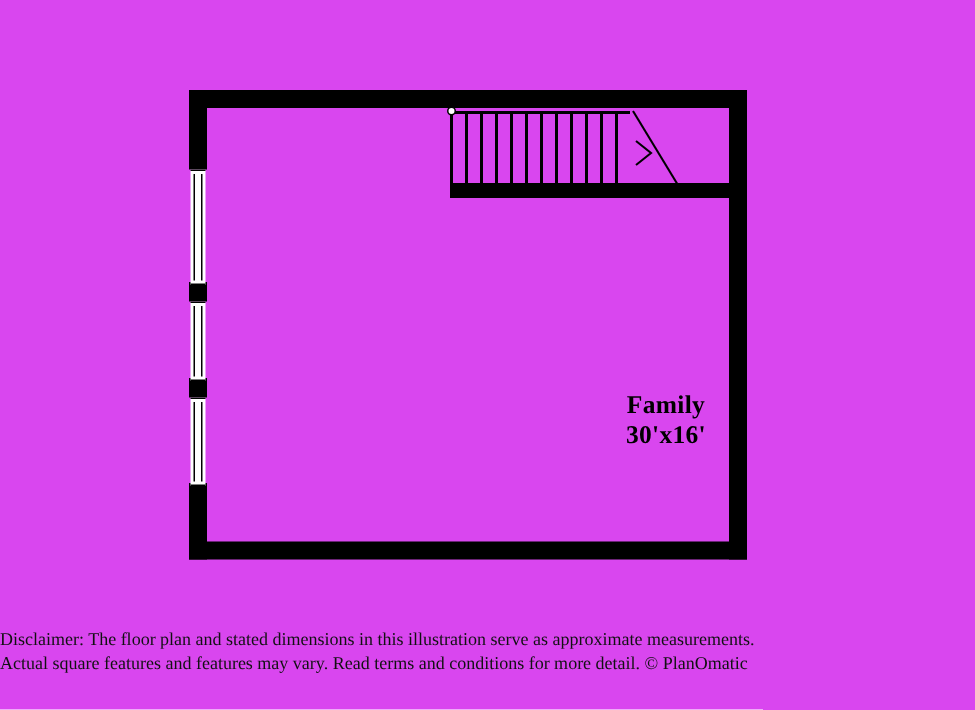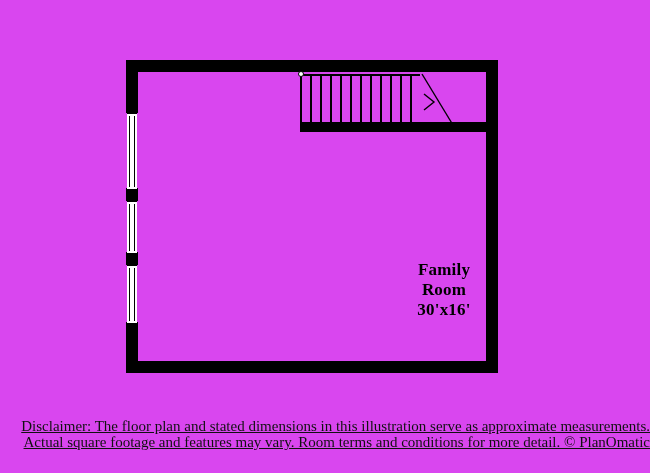--- a/index.html
+++ b/index.html
@@ -200,7 +200,6 @@
 
     <div id="room-label">
       <div>Family</div>
-      <div>Room</div>
       <div>30'x16'</div>
     </div>
 

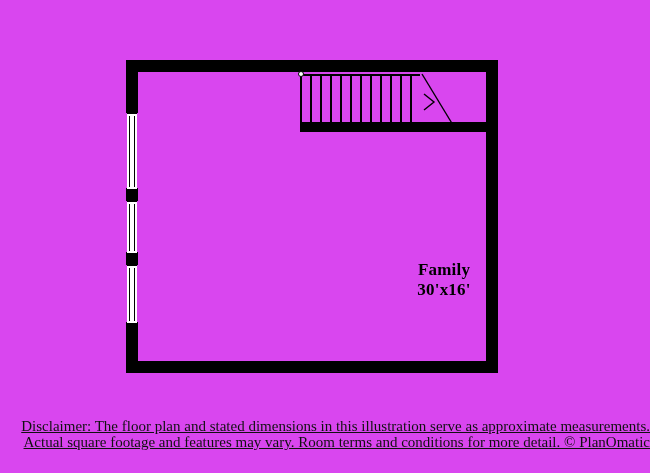--- a/index.html
+++ b/index.html
@@ -145,12 +145,11 @@
     left: 0;
     top: 418px;
     width: 650px;
-    text-align: right;
+    text-align: left;
     font-family: "Liberation Serif", serif;
-    font-size: 15px;
+    font-size: 12px;
     line-height: 16px;
     color: #111;
-    text-decoration: underline;
   }
 </style>
 </head>

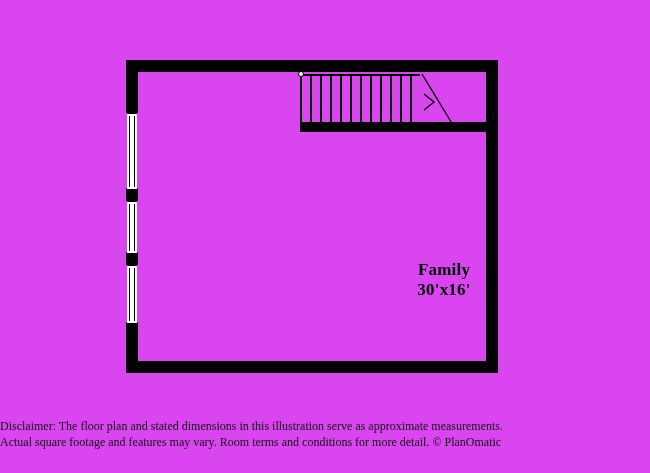--- a/index.html
+++ b/index.html
@@ -206,7 +206,7 @@
 
   <div id="disclaimer">
     <div>Disclaimer: The floor plan and stated dimensions in this illustration serve as approximate measurements.</div>
-    <div>Actual square footage and features may vary. Room terms and conditions for more detail. © PlanOmatic</div>
+    <div>Actual square features and features may vary. Read terms and conditions for more detail. © PlanOmatic</div>
   </div>
 
 </div>

